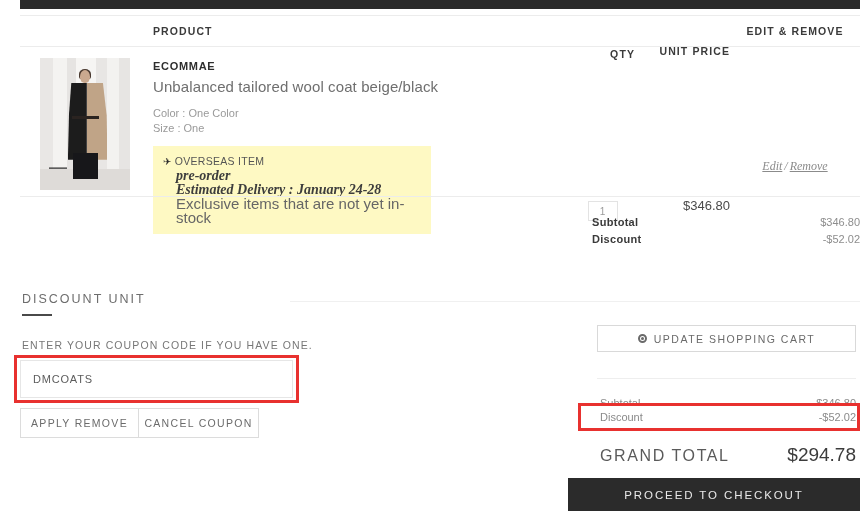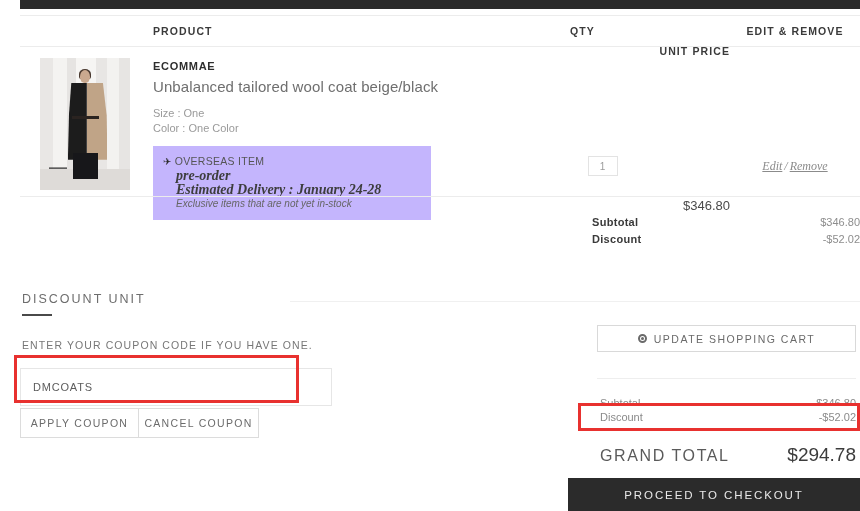--- a/index.html
+++ b/index.html
@@ -43,7 +43,7 @@
   }
   .col-thumb { width: 130px; flex: 0 0 130px; }
   .col-product { flex: 1 1 auto; padding-left: 3px; }
-  .col-qty { width: 65px; flex: 0 0 65px; text-align: left; }
+  .col-qty { width: 65px; flex: 0 0 65px; text-align: right; margin-top: 45px; }
   .col-price { width: 95px; flex: 0 0 95px; text-align: right; margin-top: 40px; }
   .col-edit { width: 130px; flex: 0 0 130px; text-align: center; }
 

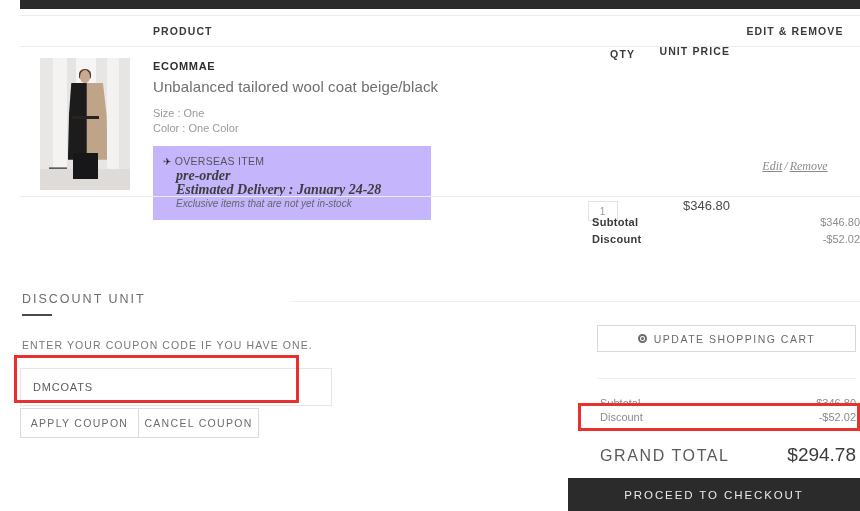--- a/index.html
+++ b/index.html
@@ -336,8 +336,8 @@
     <div class="col-product pd">
       <div class="brand">ECOMMAE</div>
       <div class="pname">Unbalanced tailored wool coat beige/black</div>
+      <div class="popt">Color : One Color</div>
       <div class="popt">Size : One</div>
-      <div class="popt">Color : One Color</div>
 
       <div class="overseas">
         <div class="ov-line1">

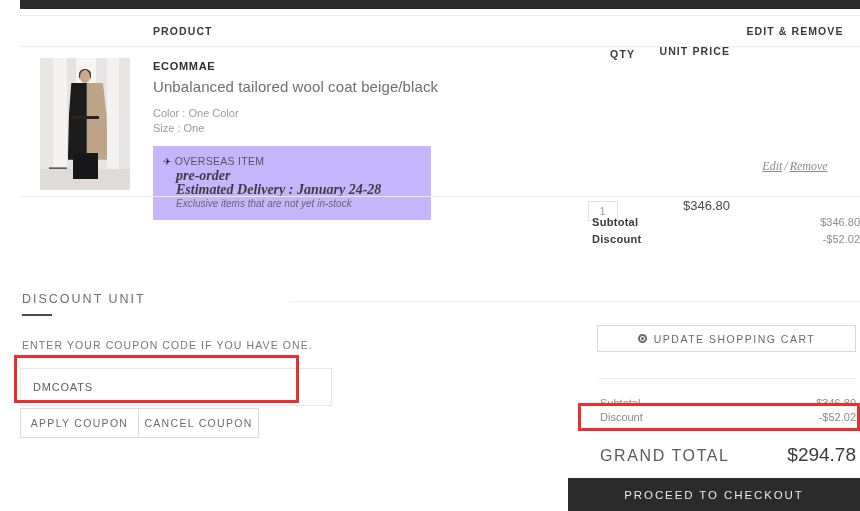--- a/index.html
+++ b/index.html
@@ -125,7 +125,7 @@
   .overseas {
     margin-top: 10px;
     width: 278px;
-    background: #c4b5fd;
+    background: #fef9c3;
     padding: 8px 10px 9px 10px;
     line-height: 14px;
   }

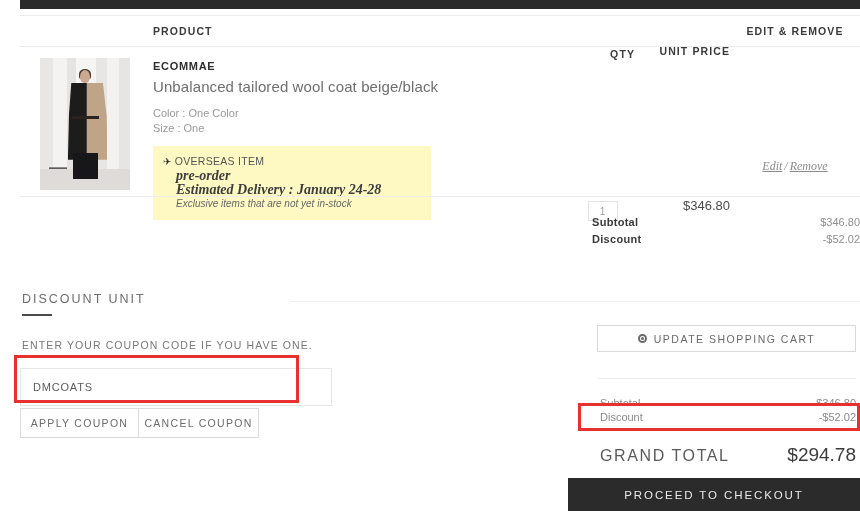--- a/index.html
+++ b/index.html
@@ -138,7 +138,7 @@
     padding-left: 13px;
   }
   .ov-last {
-    font-size: 10px; color: #666; padding-left: 13px; font-style: italic;
+    font-size: 15px; color: #666; padding-left: 13px;
   }
 
   .qty-box {

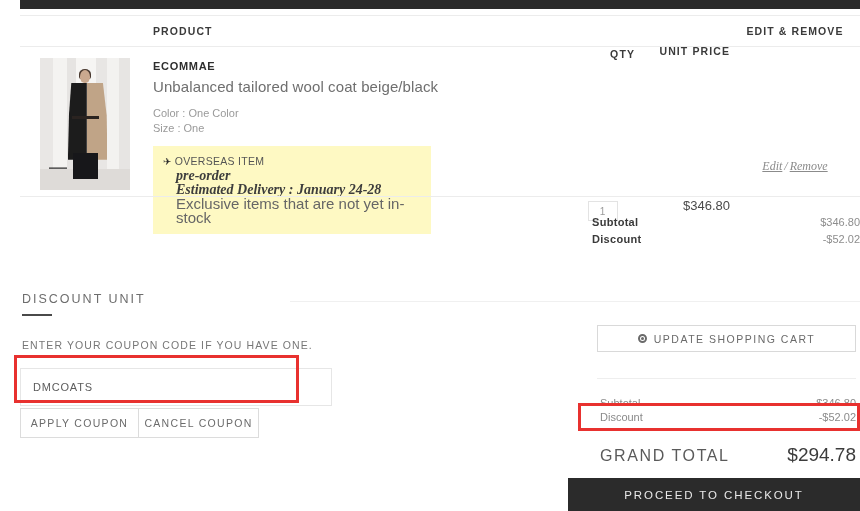--- a/index.html
+++ b/index.html
@@ -198,8 +198,8 @@
   }
 
   .coupon-wrap {
-    position: absolute; left: 20px; top: 368px;
-    width: 312px; height: 38px;
+    position: absolute; left: 20px; top: 360px;
+    width: 273px; height: 38px;
   }
   .coupon-input {
     width: 100%; height: 100%;

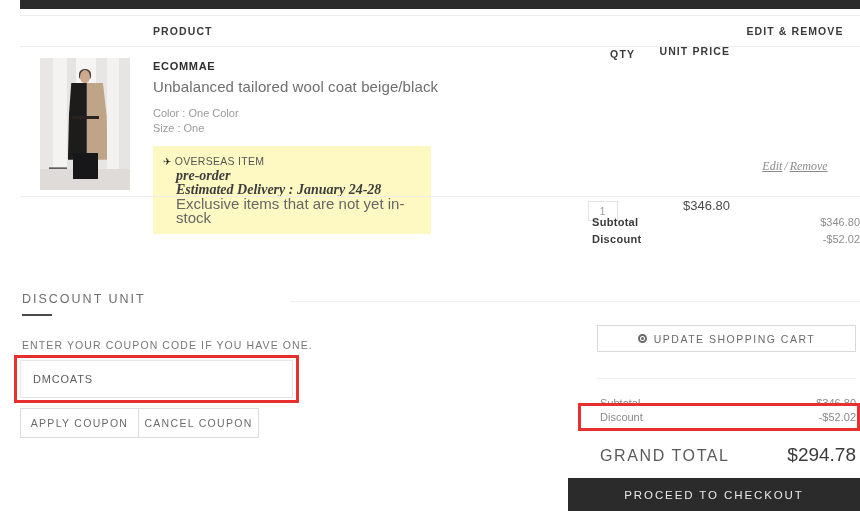--- a/index.html
+++ b/index.html
@@ -388,7 +388,7 @@
 <div class="hl-coupon"></div>
 
 <div class="btn-row">
-  <div class="coupon-btn btn-apply">APPLY COUPON</div>
+  <div class="coupon-btn btn-apply">APPLY REMOVE</div>
   <div class="coupon-btn btn-cancel">CANCEL COUPON</div>
 </div>
 

